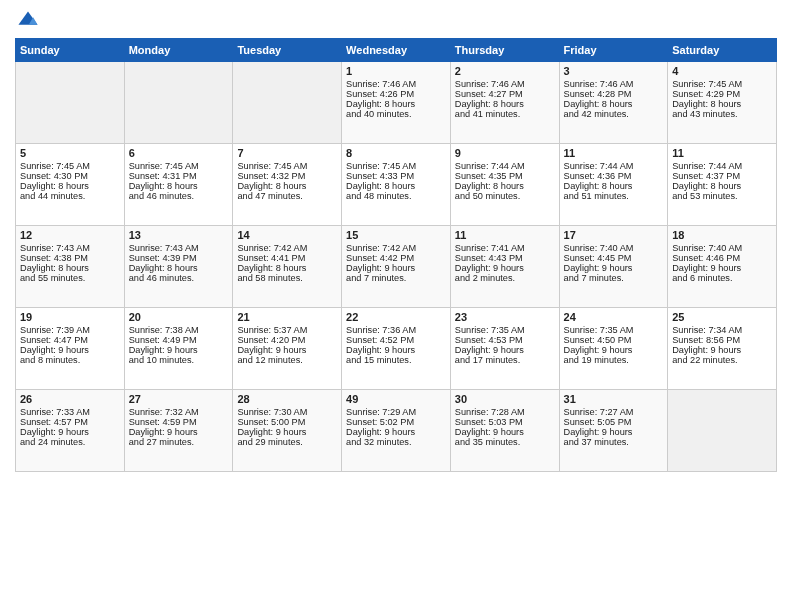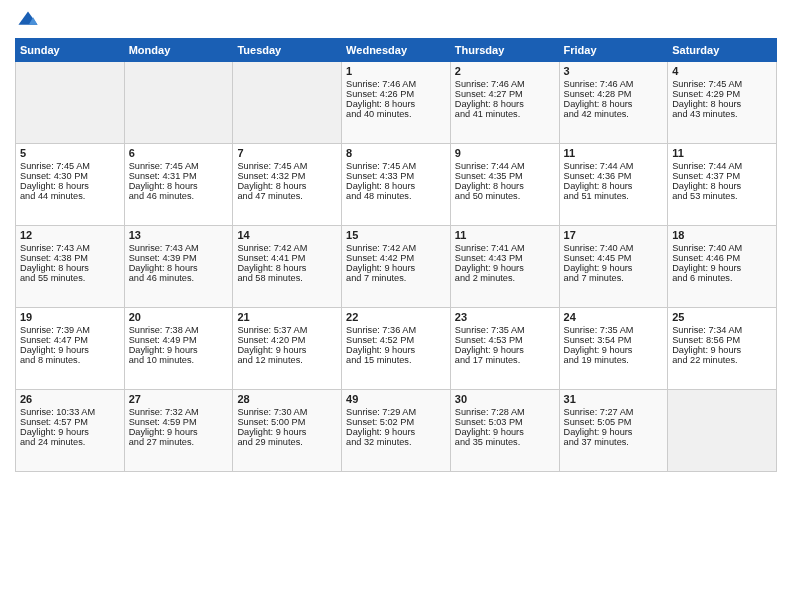--- a/index.html
+++ b/index.html
@@ -296,7 +296,7 @@
           <td>
             <span class="day-num">24</span>
             <div>Sunrise: 7:35 AM</div>
-            <div>Sunset: 3:54 PM</div>
+            <div>Sunset: 4:50 PM</div>
             <div>Daylight: 9 hours</div>
             <div>and 19 minutes.</div>
           </td>

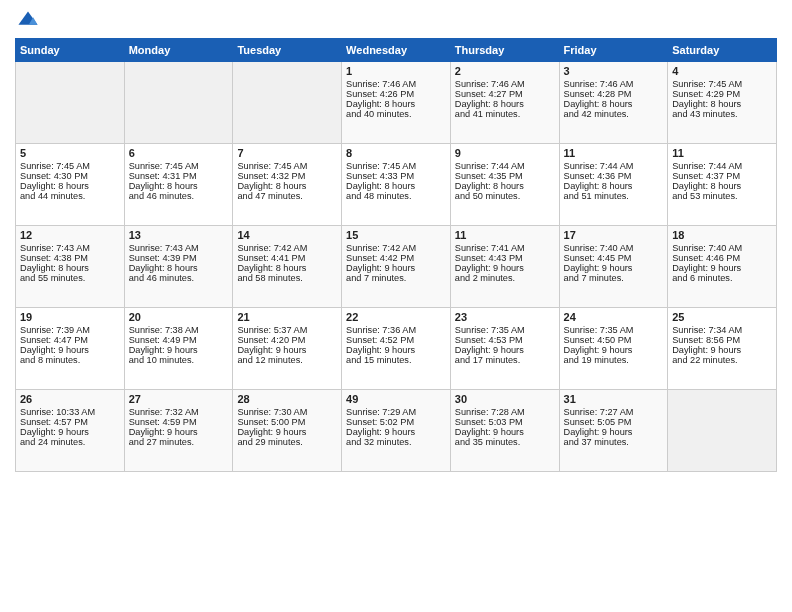--- a/index.html
+++ b/index.html
@@ -311,7 +311,7 @@
         <tr>
           <td>
             <span class="day-num">26</span>
-            <div>Sunrise: 10:33 AM</div>
+            <div>Sunrise: 7:33 AM</div>
             <div>Sunset: 4:57 PM</div>
             <div>Daylight: 9 hours</div>
             <div>and 24 minutes.</div>

